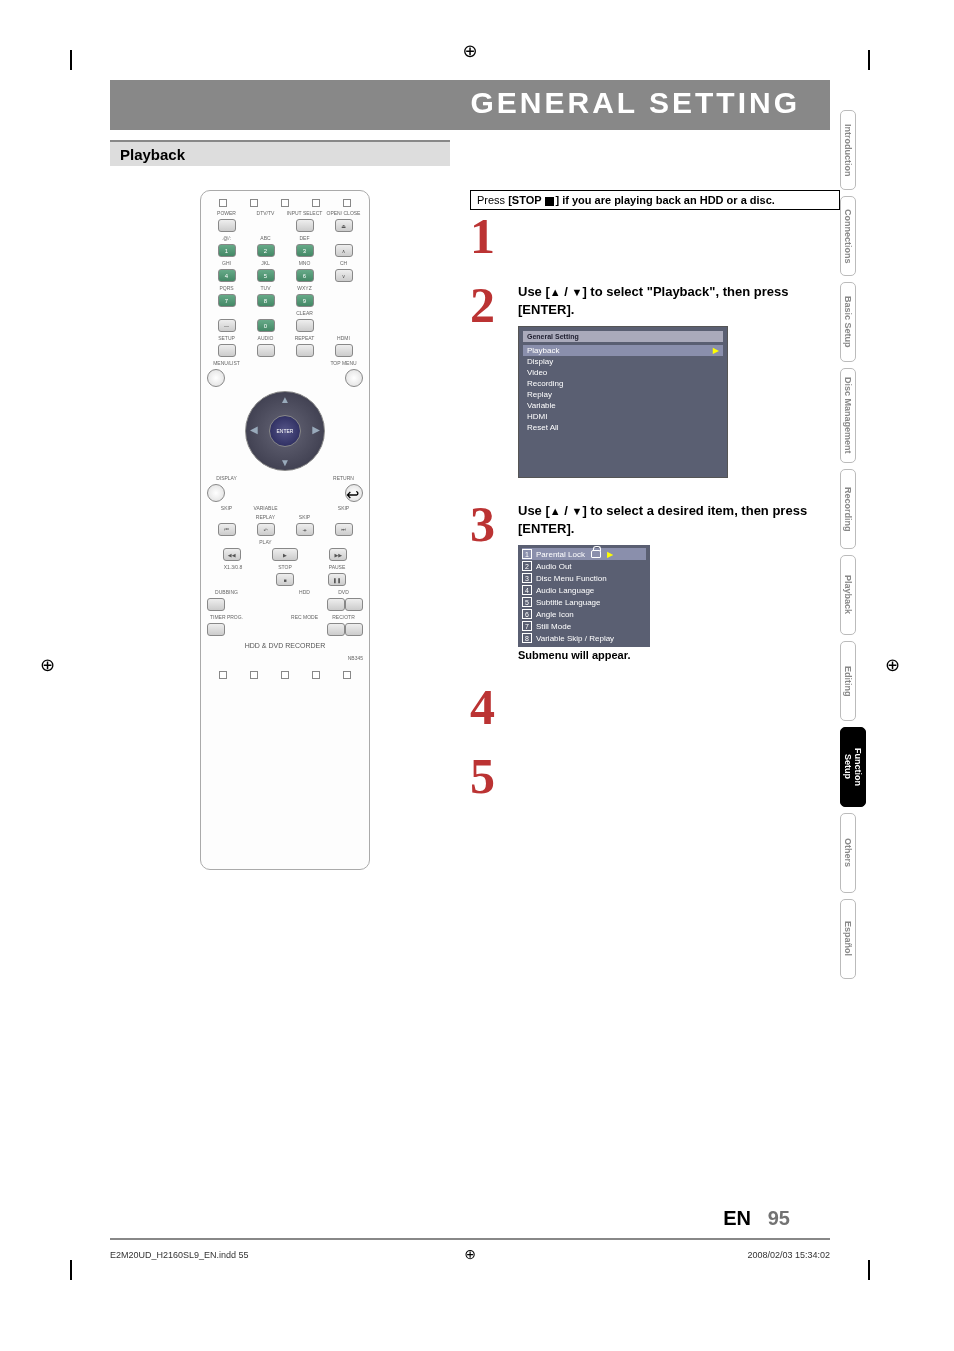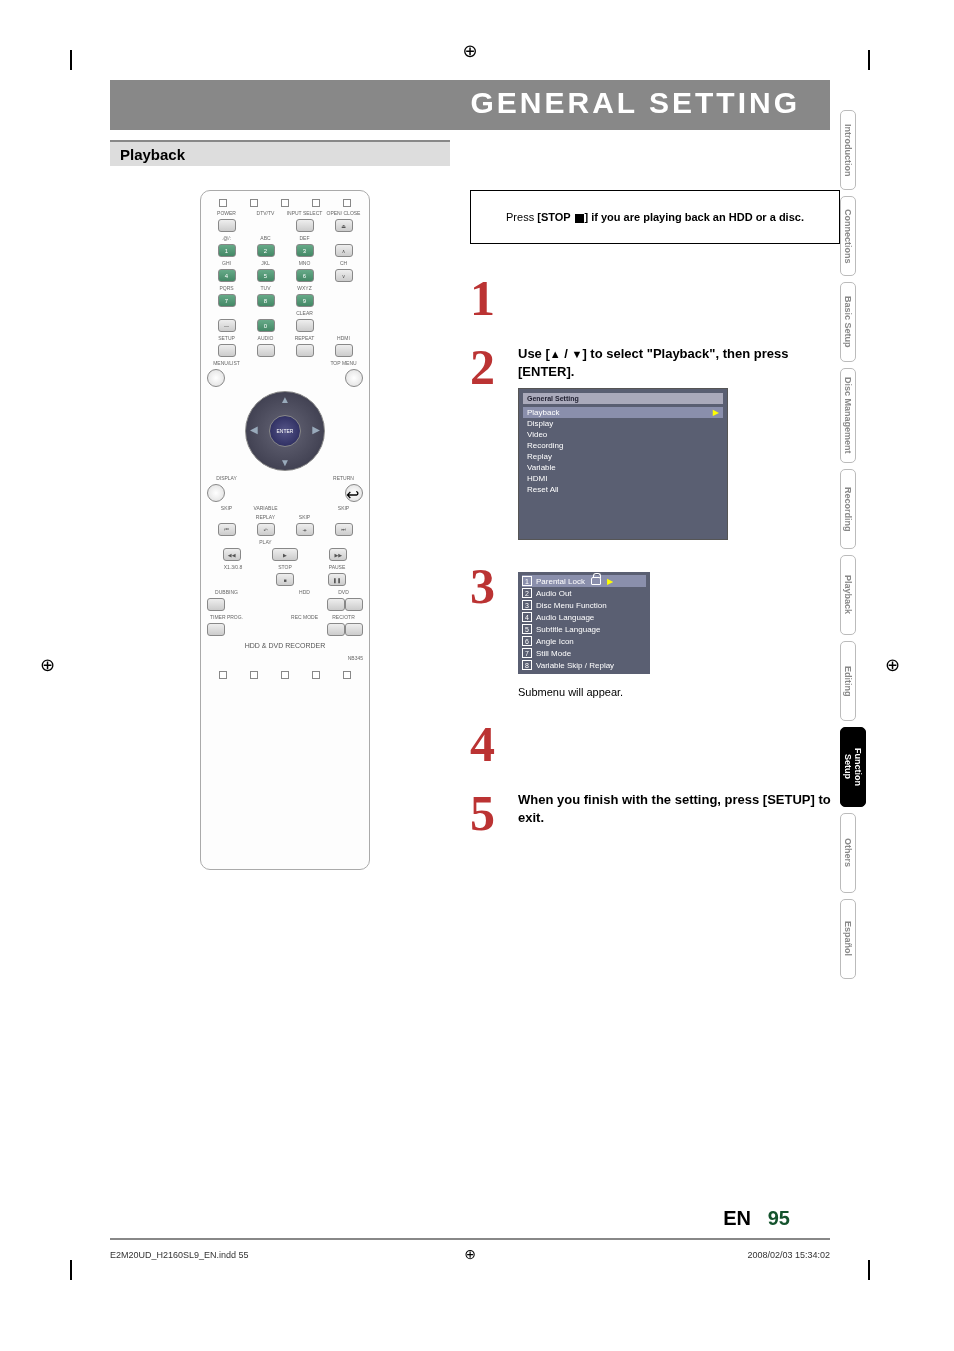--- a/index.html
+++ b/index.html
@@ -182,10 +182,9 @@
   }
   .notice-box {
     border: 1px solid #000;
-    padding: 20px 6px;
+    padding: 3px 6px;
     font-size: 11px;
-    margin-bottom: 32px;
-    text-align: center;
+    margin-bottom: 4px;
   }
   .step {
     display: flex;

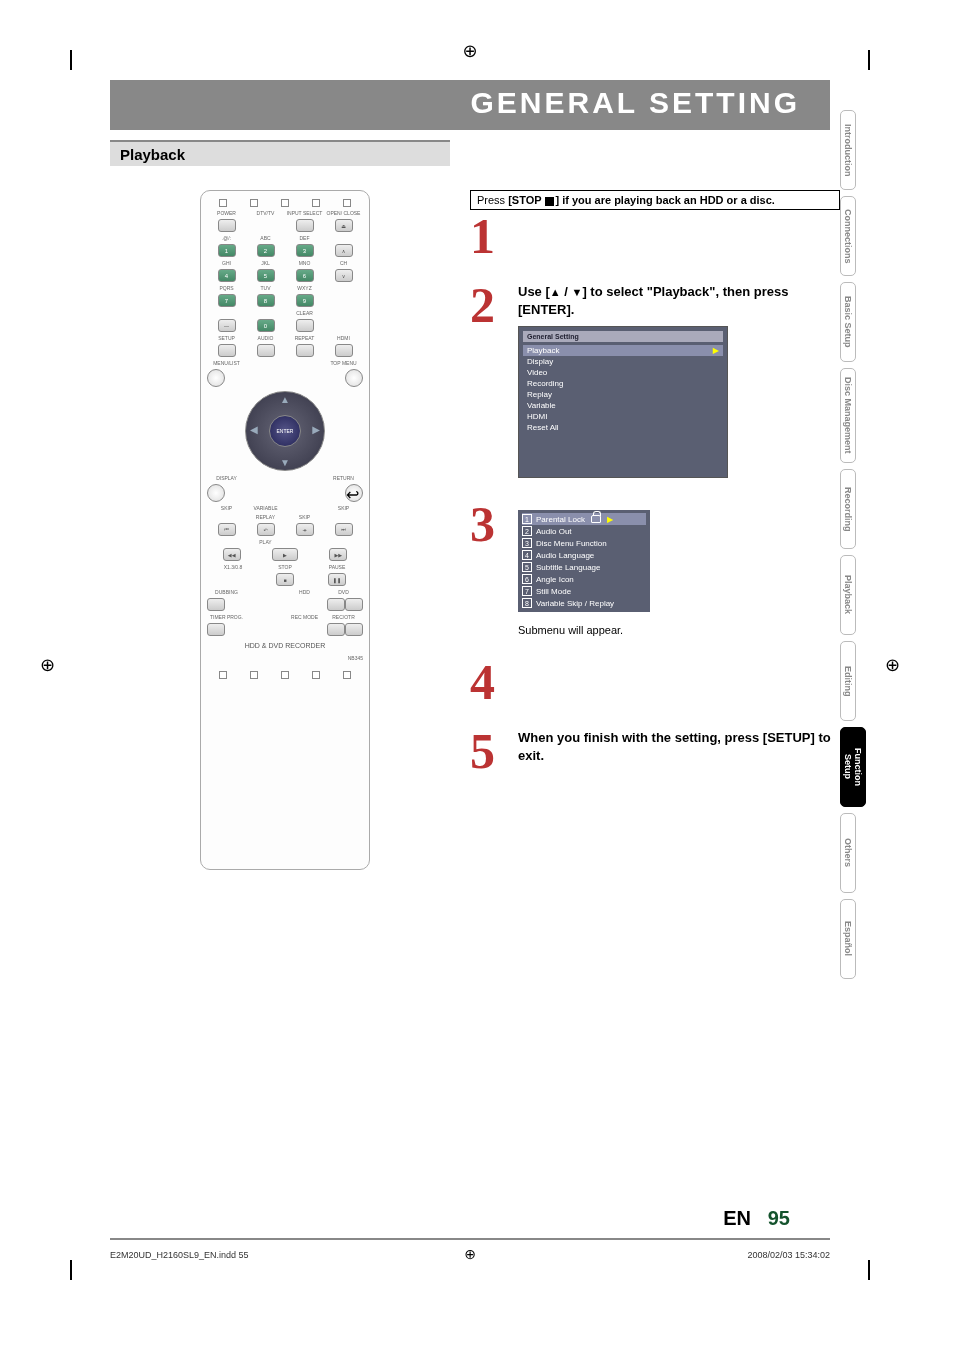--- a/index.html
+++ b/index.html
@@ -634,6 +634,9 @@
     <div class="step">
       <div class="step-num">3</div>
       <div class="step-body">
+        <div class="step-text">
+          <span>Use [</span><span class="arrow-glyph">▲</span><span> / </span><span class="arrow-glyph">▼</span><span>] to select a desired item, then press [ENTER].</span>
+        </div>
         <div class="submenu-box">
           <div class="sm-row hi">
               <span class="boxed-num">1</span>

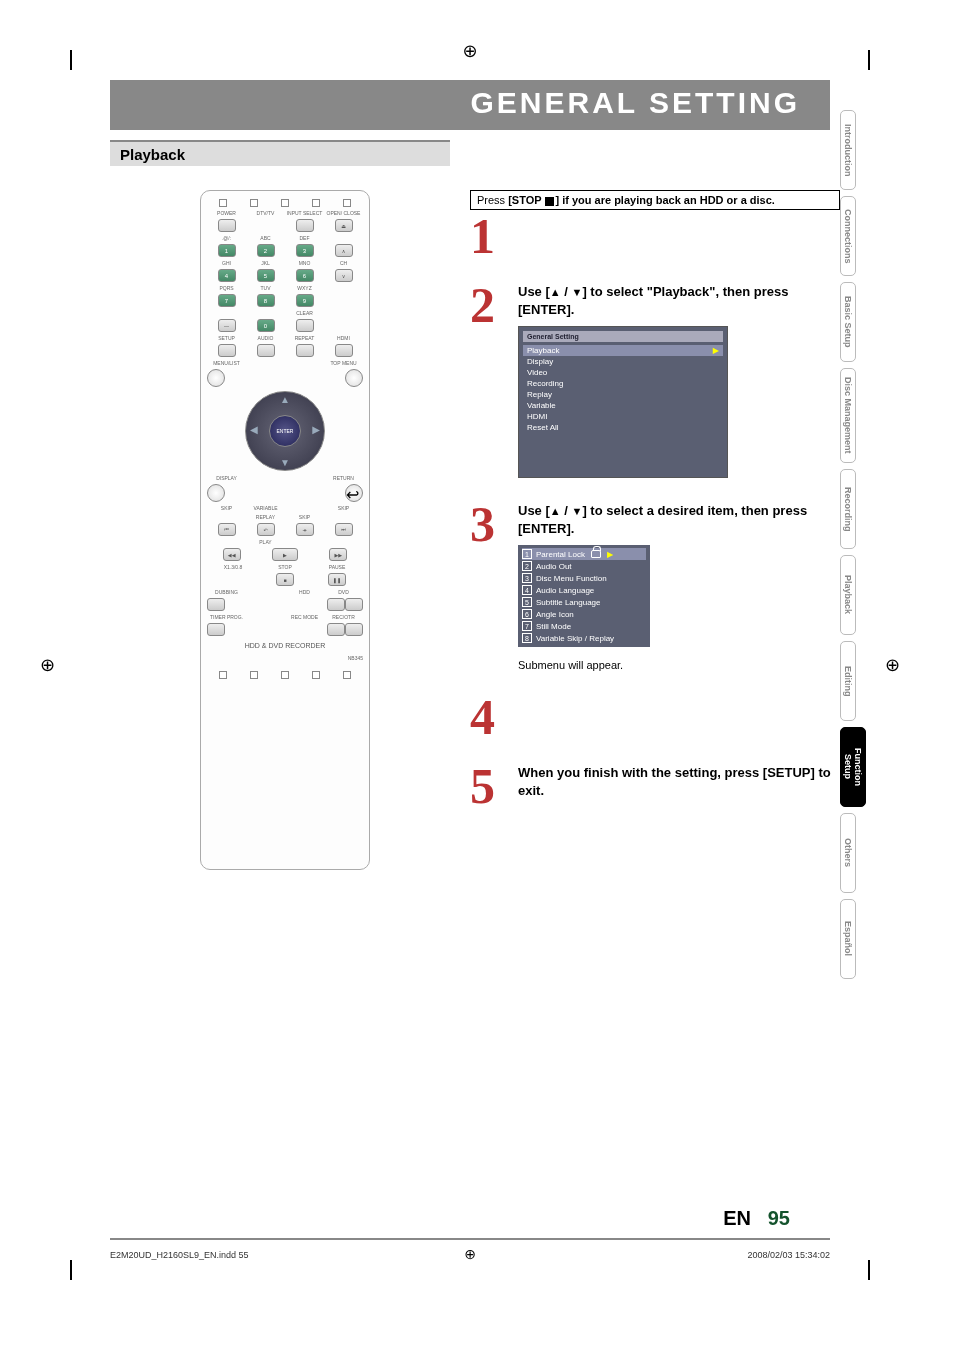--- a/index.html
+++ b/index.html
@@ -209,8 +209,8 @@
   }
   .step-sub {
     font-size: 11px;
-    font-weight: normal;
-    margin-top: 12px;
+    font-weight: bold;
+    margin-top: 2px;
   }
   .arrow-glyph {
     display: inline-block;

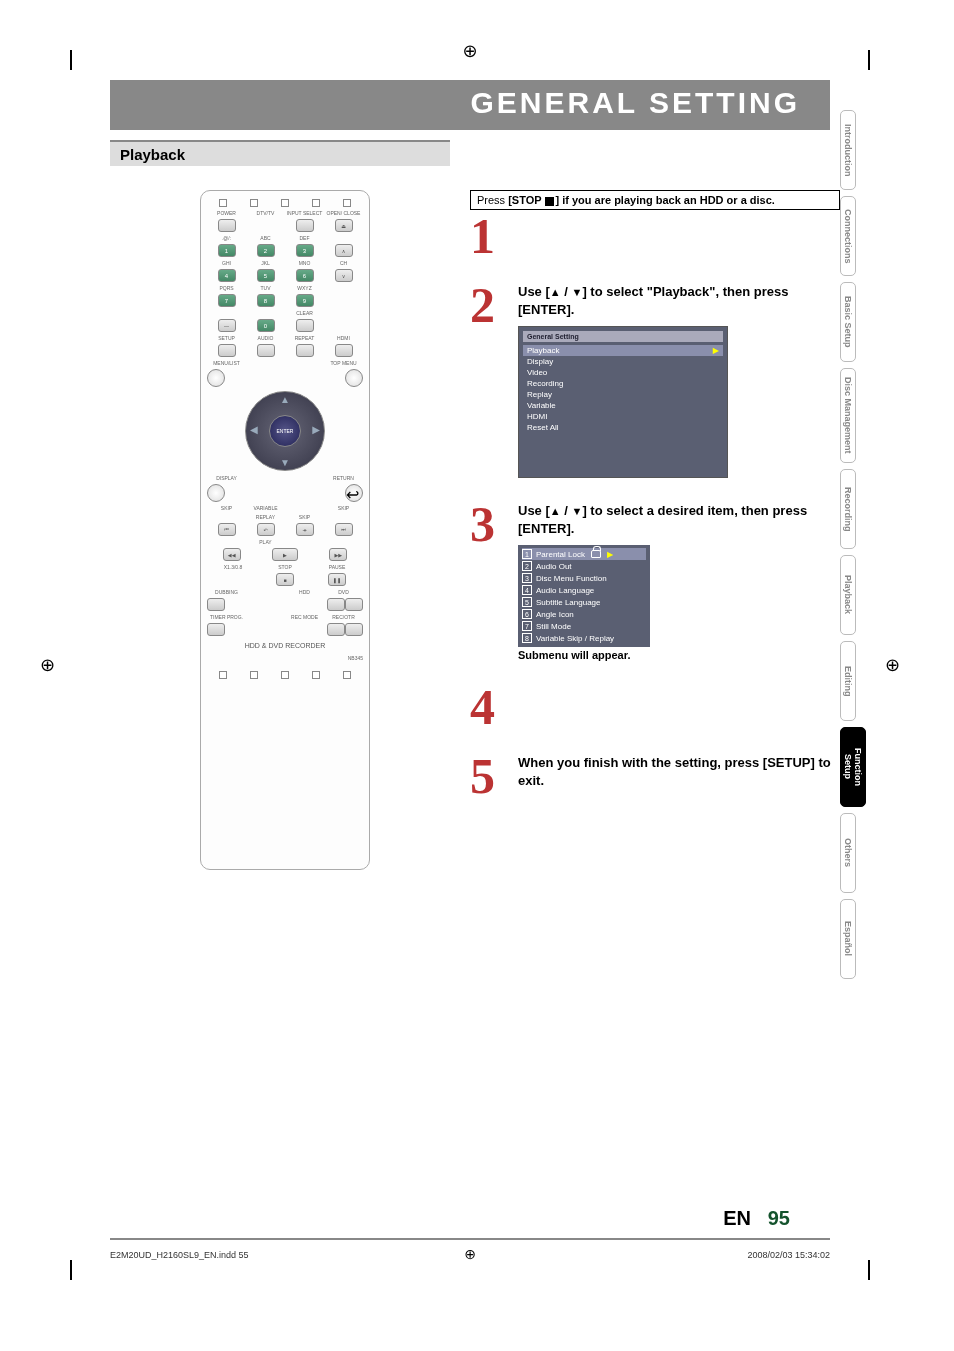--- a/index.html
+++ b/index.html
@@ -683,9 +683,6 @@
 
     <div class="step">
       <div class="step-num">5</div>
-      <div class="step-body">
-        <div class="step-text">When you finish with the setting, press [SETUP] to exit.</div>
-      </div>
     </div>
   </div>
 

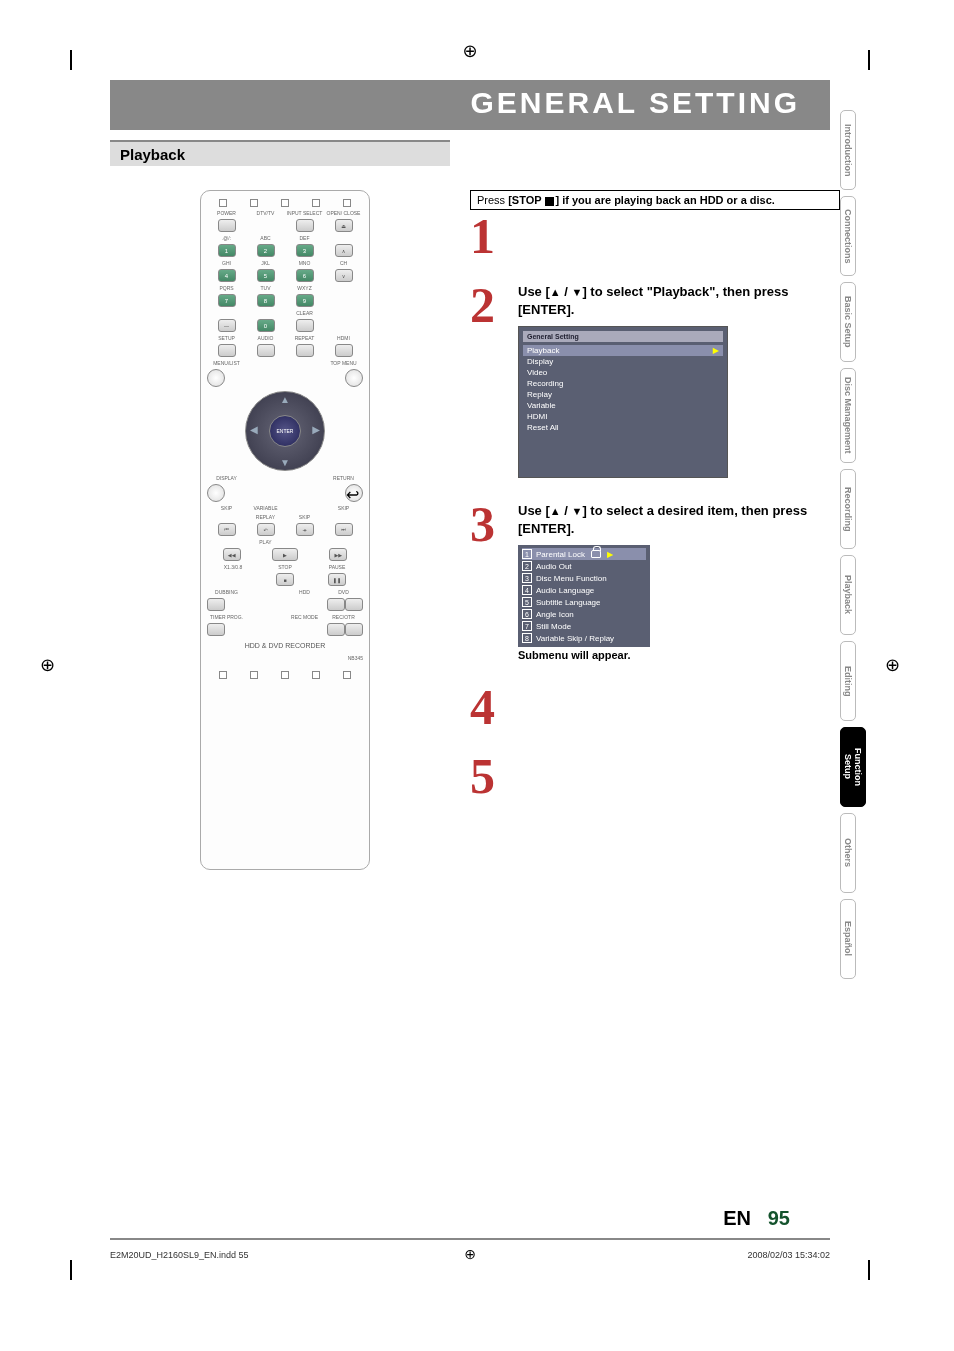--- a/index.html
+++ b/index.html
@@ -700,7 +700,7 @@
   </div>
 
   <div class="footer-en">
-    <span>EN</span>&nbsp;&nbsp;&nbsp;<span style="color:#14532d">95</span>
+    <span>EN</span>&nbsp;&nbsp;&nbsp;<span style="color:#737373">95</span>
   </div>
   <div class="footer-line"></div>
   <div class="footer-meta-l">E2M20UD_H2160SL9_EN.indd   55</div>

